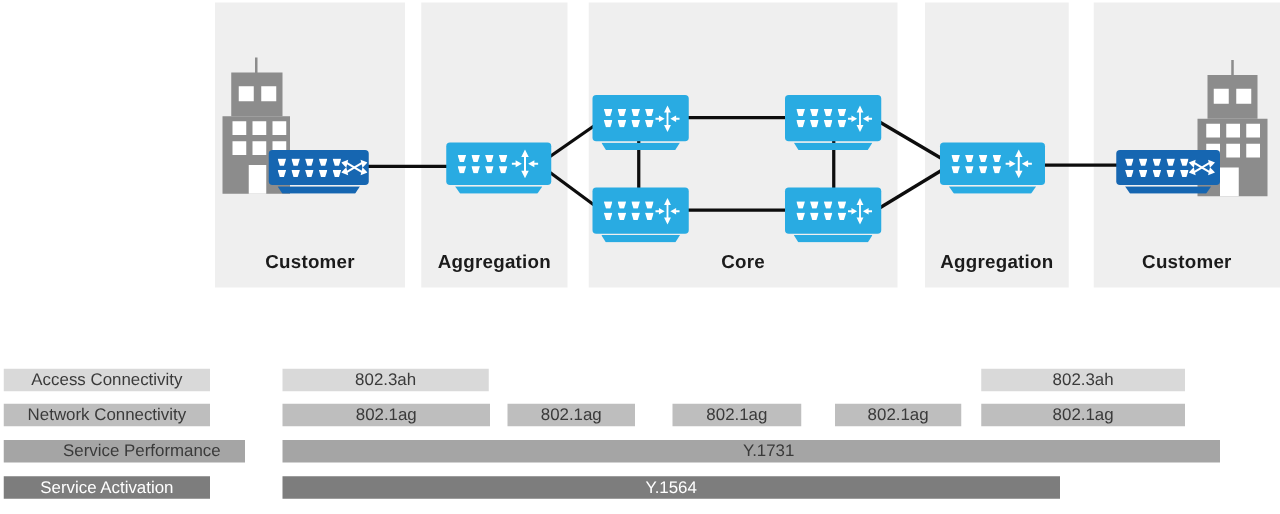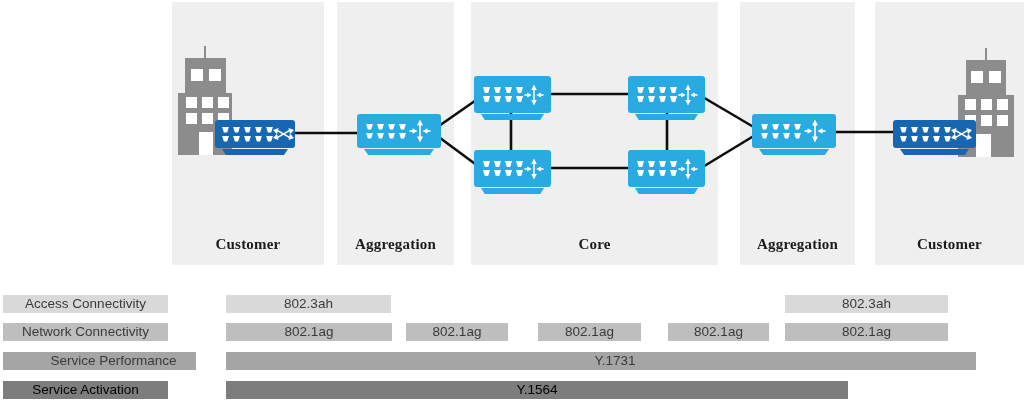--- a/index.html
+++ b/index.html
@@ -8,7 +8,7 @@
     font-family:"Liberation Sans","DejaVu Sans",sans-serif;background:#fff;
   }
   
-  .panel{position:absolute;top:2px;height:263px;background:var(--c-panel-bg,#efefef);z-index:1;font-family:Liberation Serif, serif;}
+  .panel{position:absolute;top:2px;height:228px;background:var(--c-panel-bg,#efefef);z-index:1;}
   .panel-label{
     position:absolute;bottom:12px;left:0;width:100%;text-align:center;
     font-size:15px;font-weight:bold;color:var(--c-panel-label-text,#1b1b1b);letter-spacing:.2px;

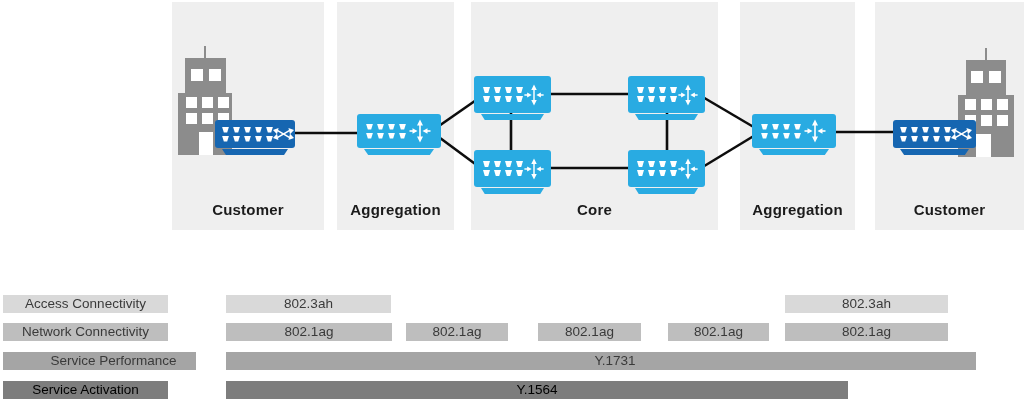--- a/index.html
+++ b/index.html
@@ -56,7 +56,7 @@
   .r2{top:323px;background:var(--c-row-network,#bebebe);}
   .r3{top:352px;background:var(--c-row-performance,#a5a5a5);padding-left:28px;}
   .r4{top:381px;background:var(--c-row-activation,#7d7d7d);}
-  .r4.oam-label,.r4.oam-bar{color:#000000;}
+  .r4.oam-label,.r4.oam-bar{color:#ffffff;}
   .oam-label{left:3px;width:165px;}
 </style>
 </head>

